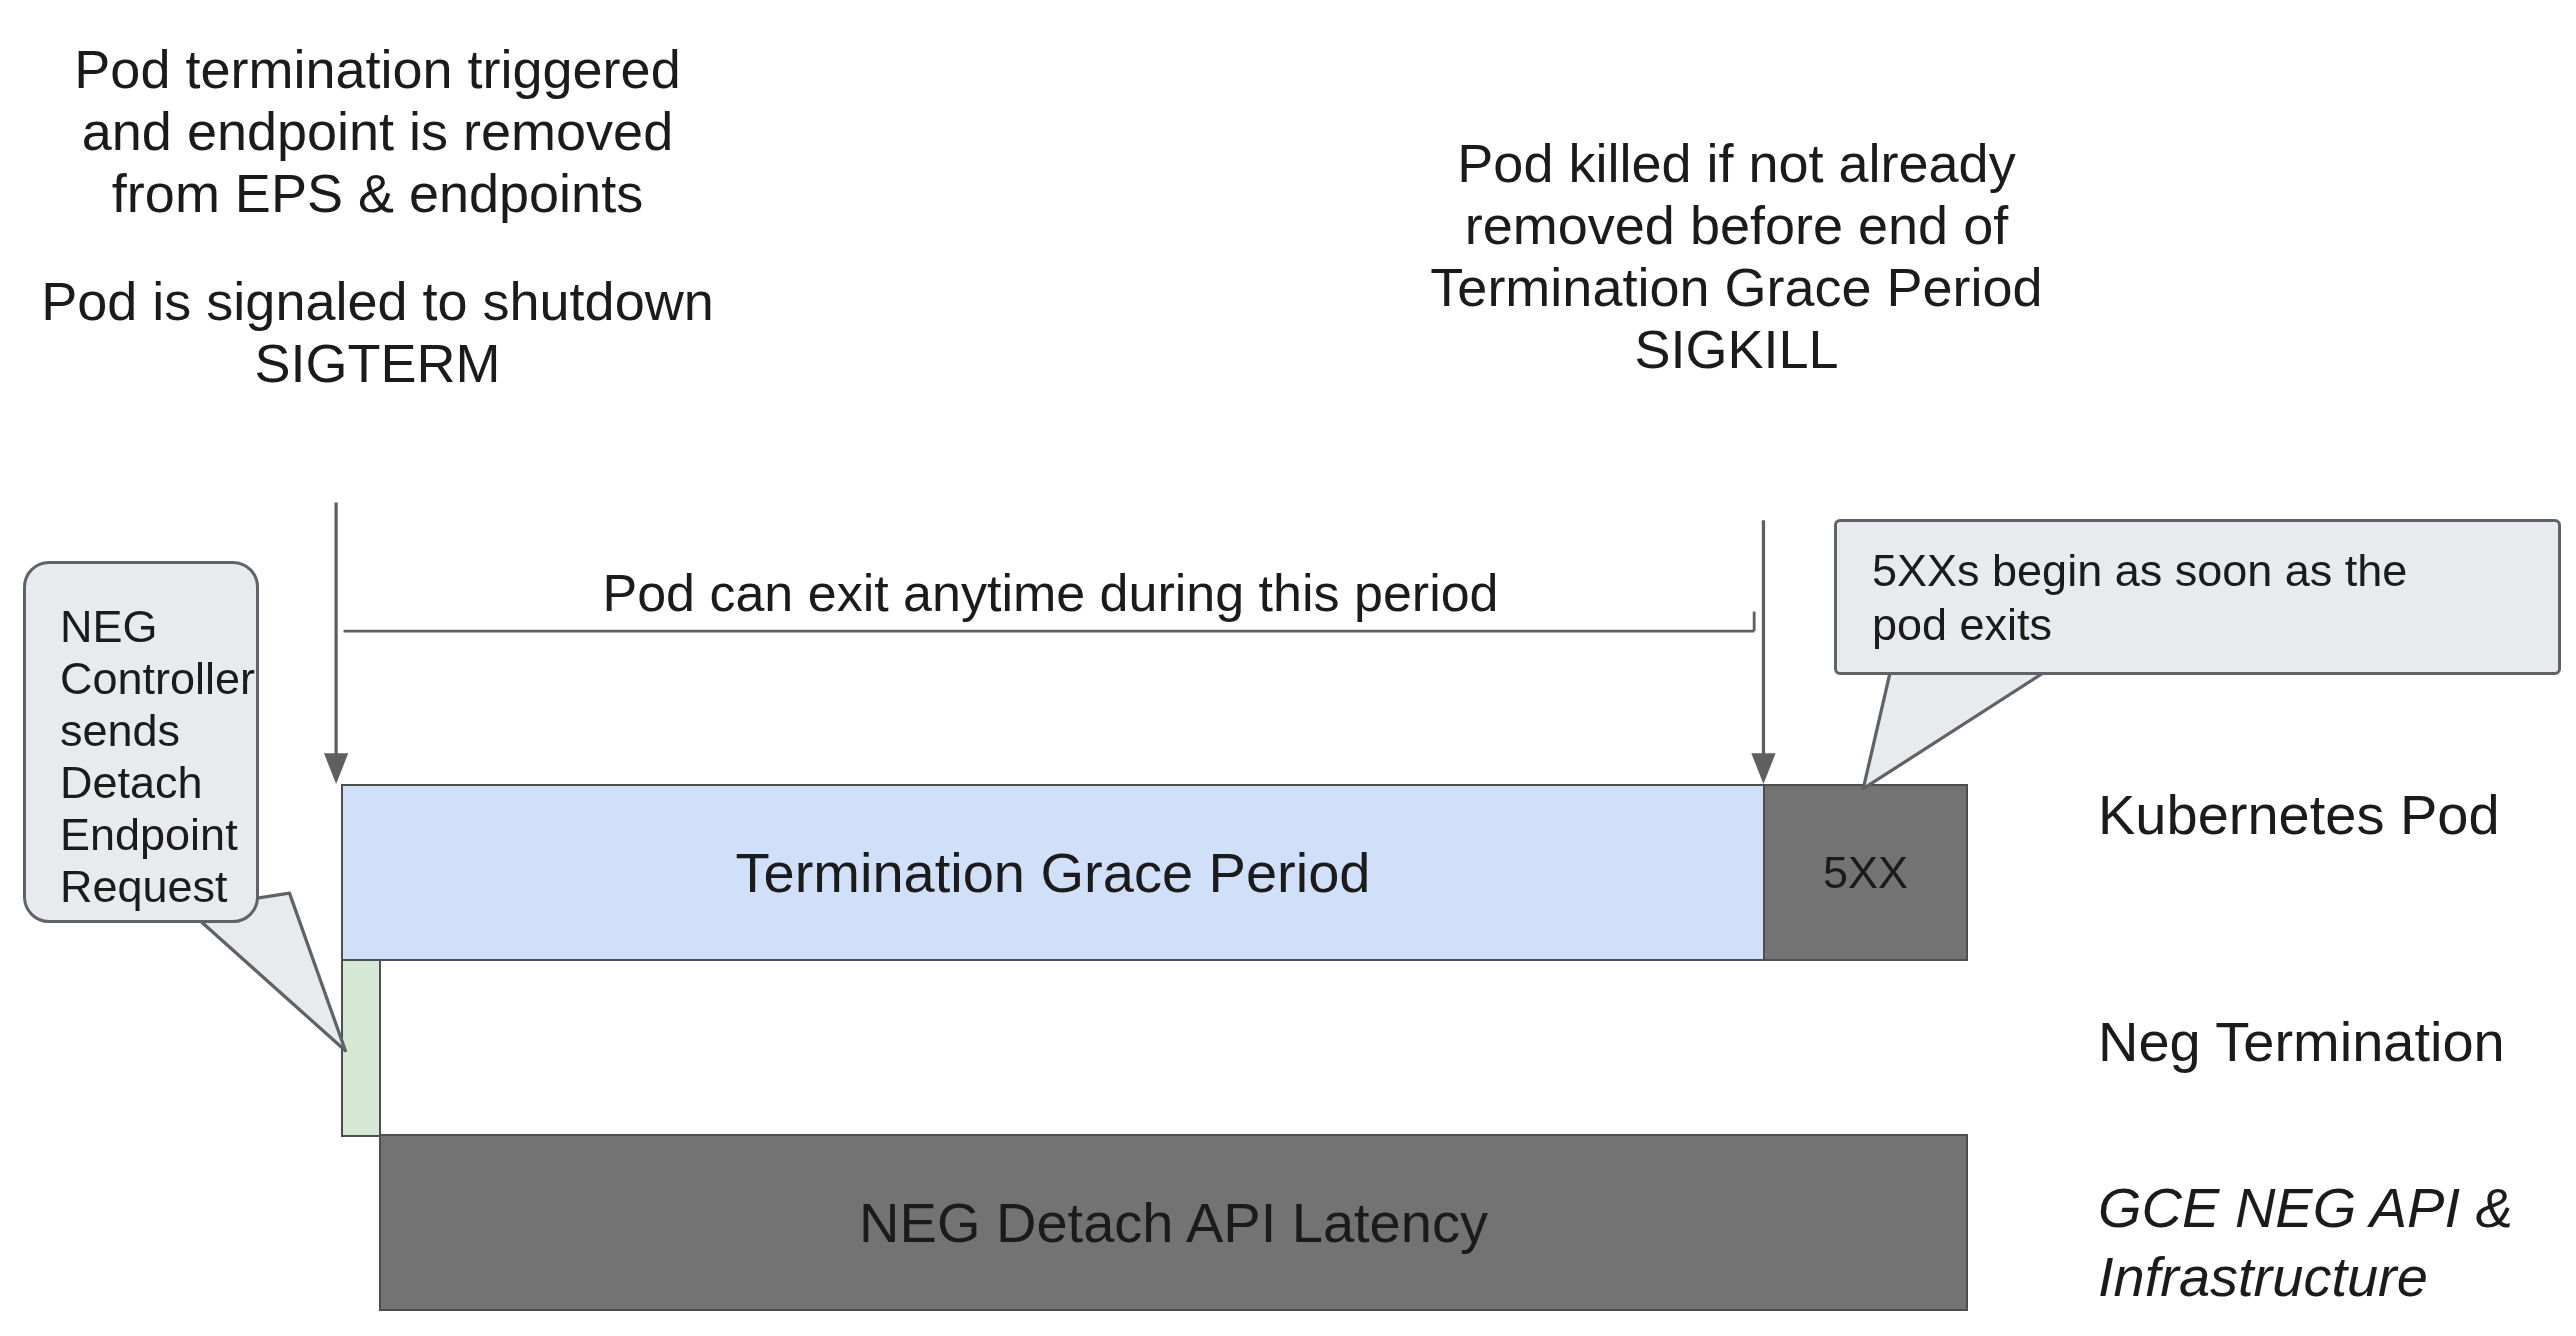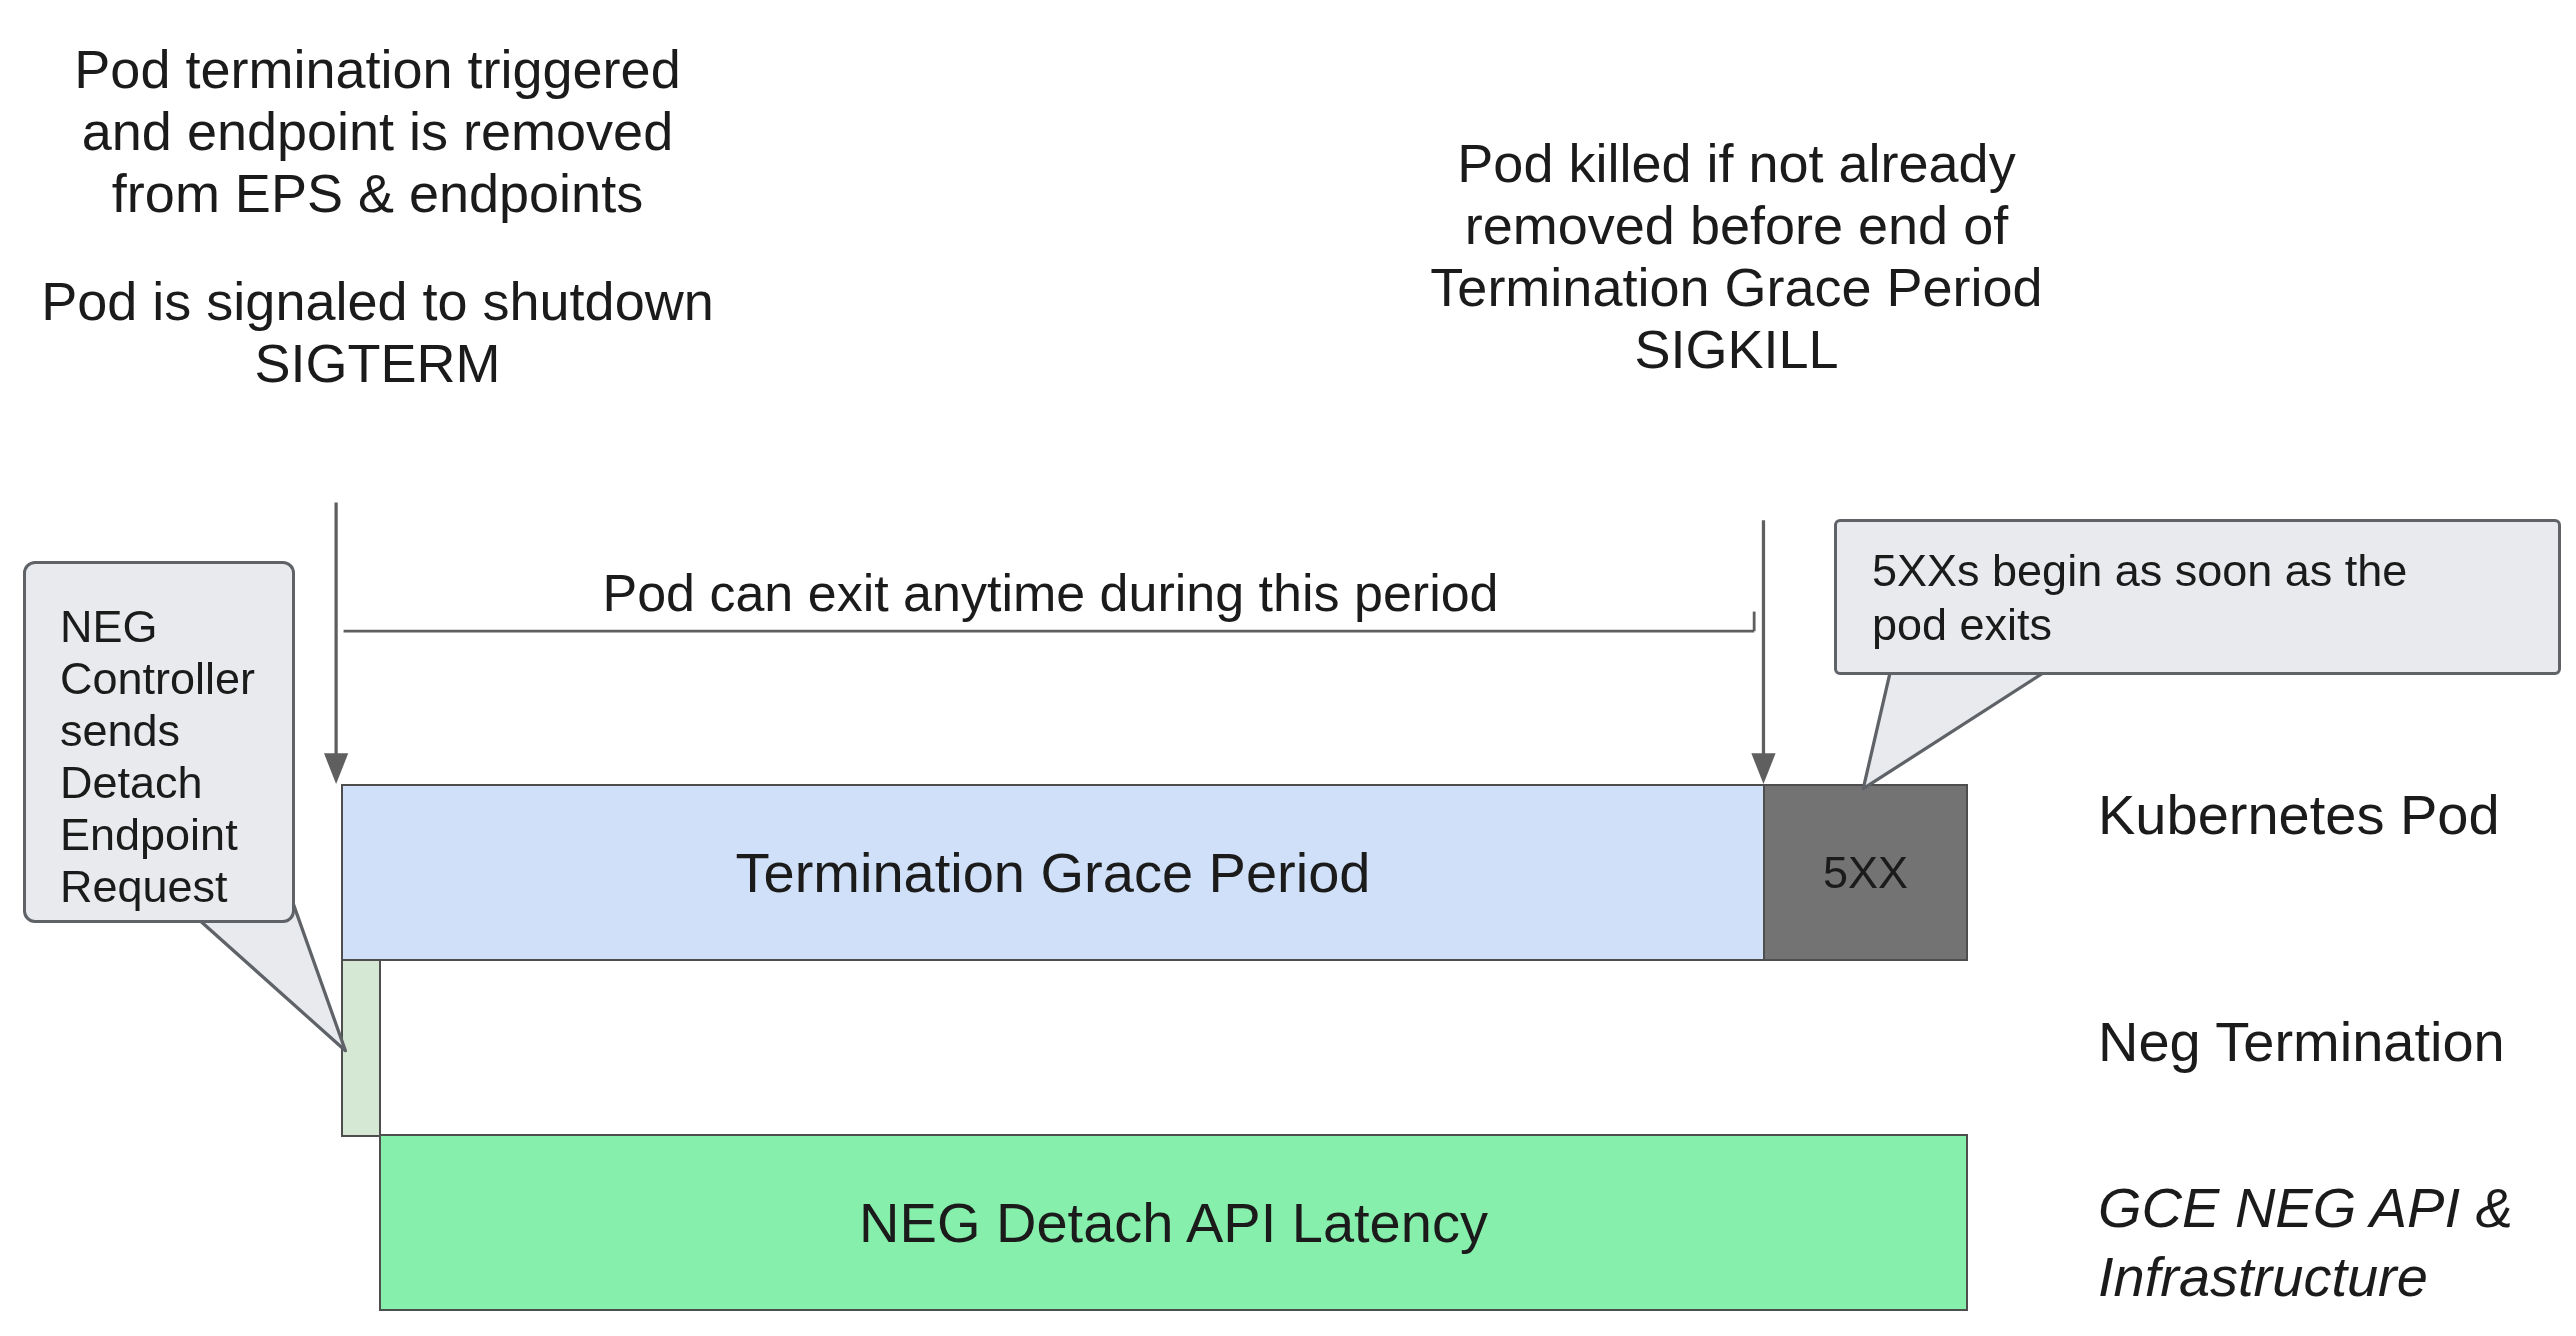--- a/index.html
+++ b/index.html
@@ -127,7 +127,7 @@
   <path d="M2028,716 L2200,716 L1998,846 Z" fill="#e8eaed" stroke="#5f6368" stroke-width="3.5" stroke-linejoin="round"></path>
 </svg>
 
-<div class="callout" style="left:23px; top:561px; width:272px; height:362px; border-radius:12px;">
+<div class="callout" style="left:23px; top:561px; width:236px; height:362px; border-radius:26px;">
   <div class="callout-text" style="padding:37px 0 0 34px; line-height:52px;">NEG
 Controller
 sends

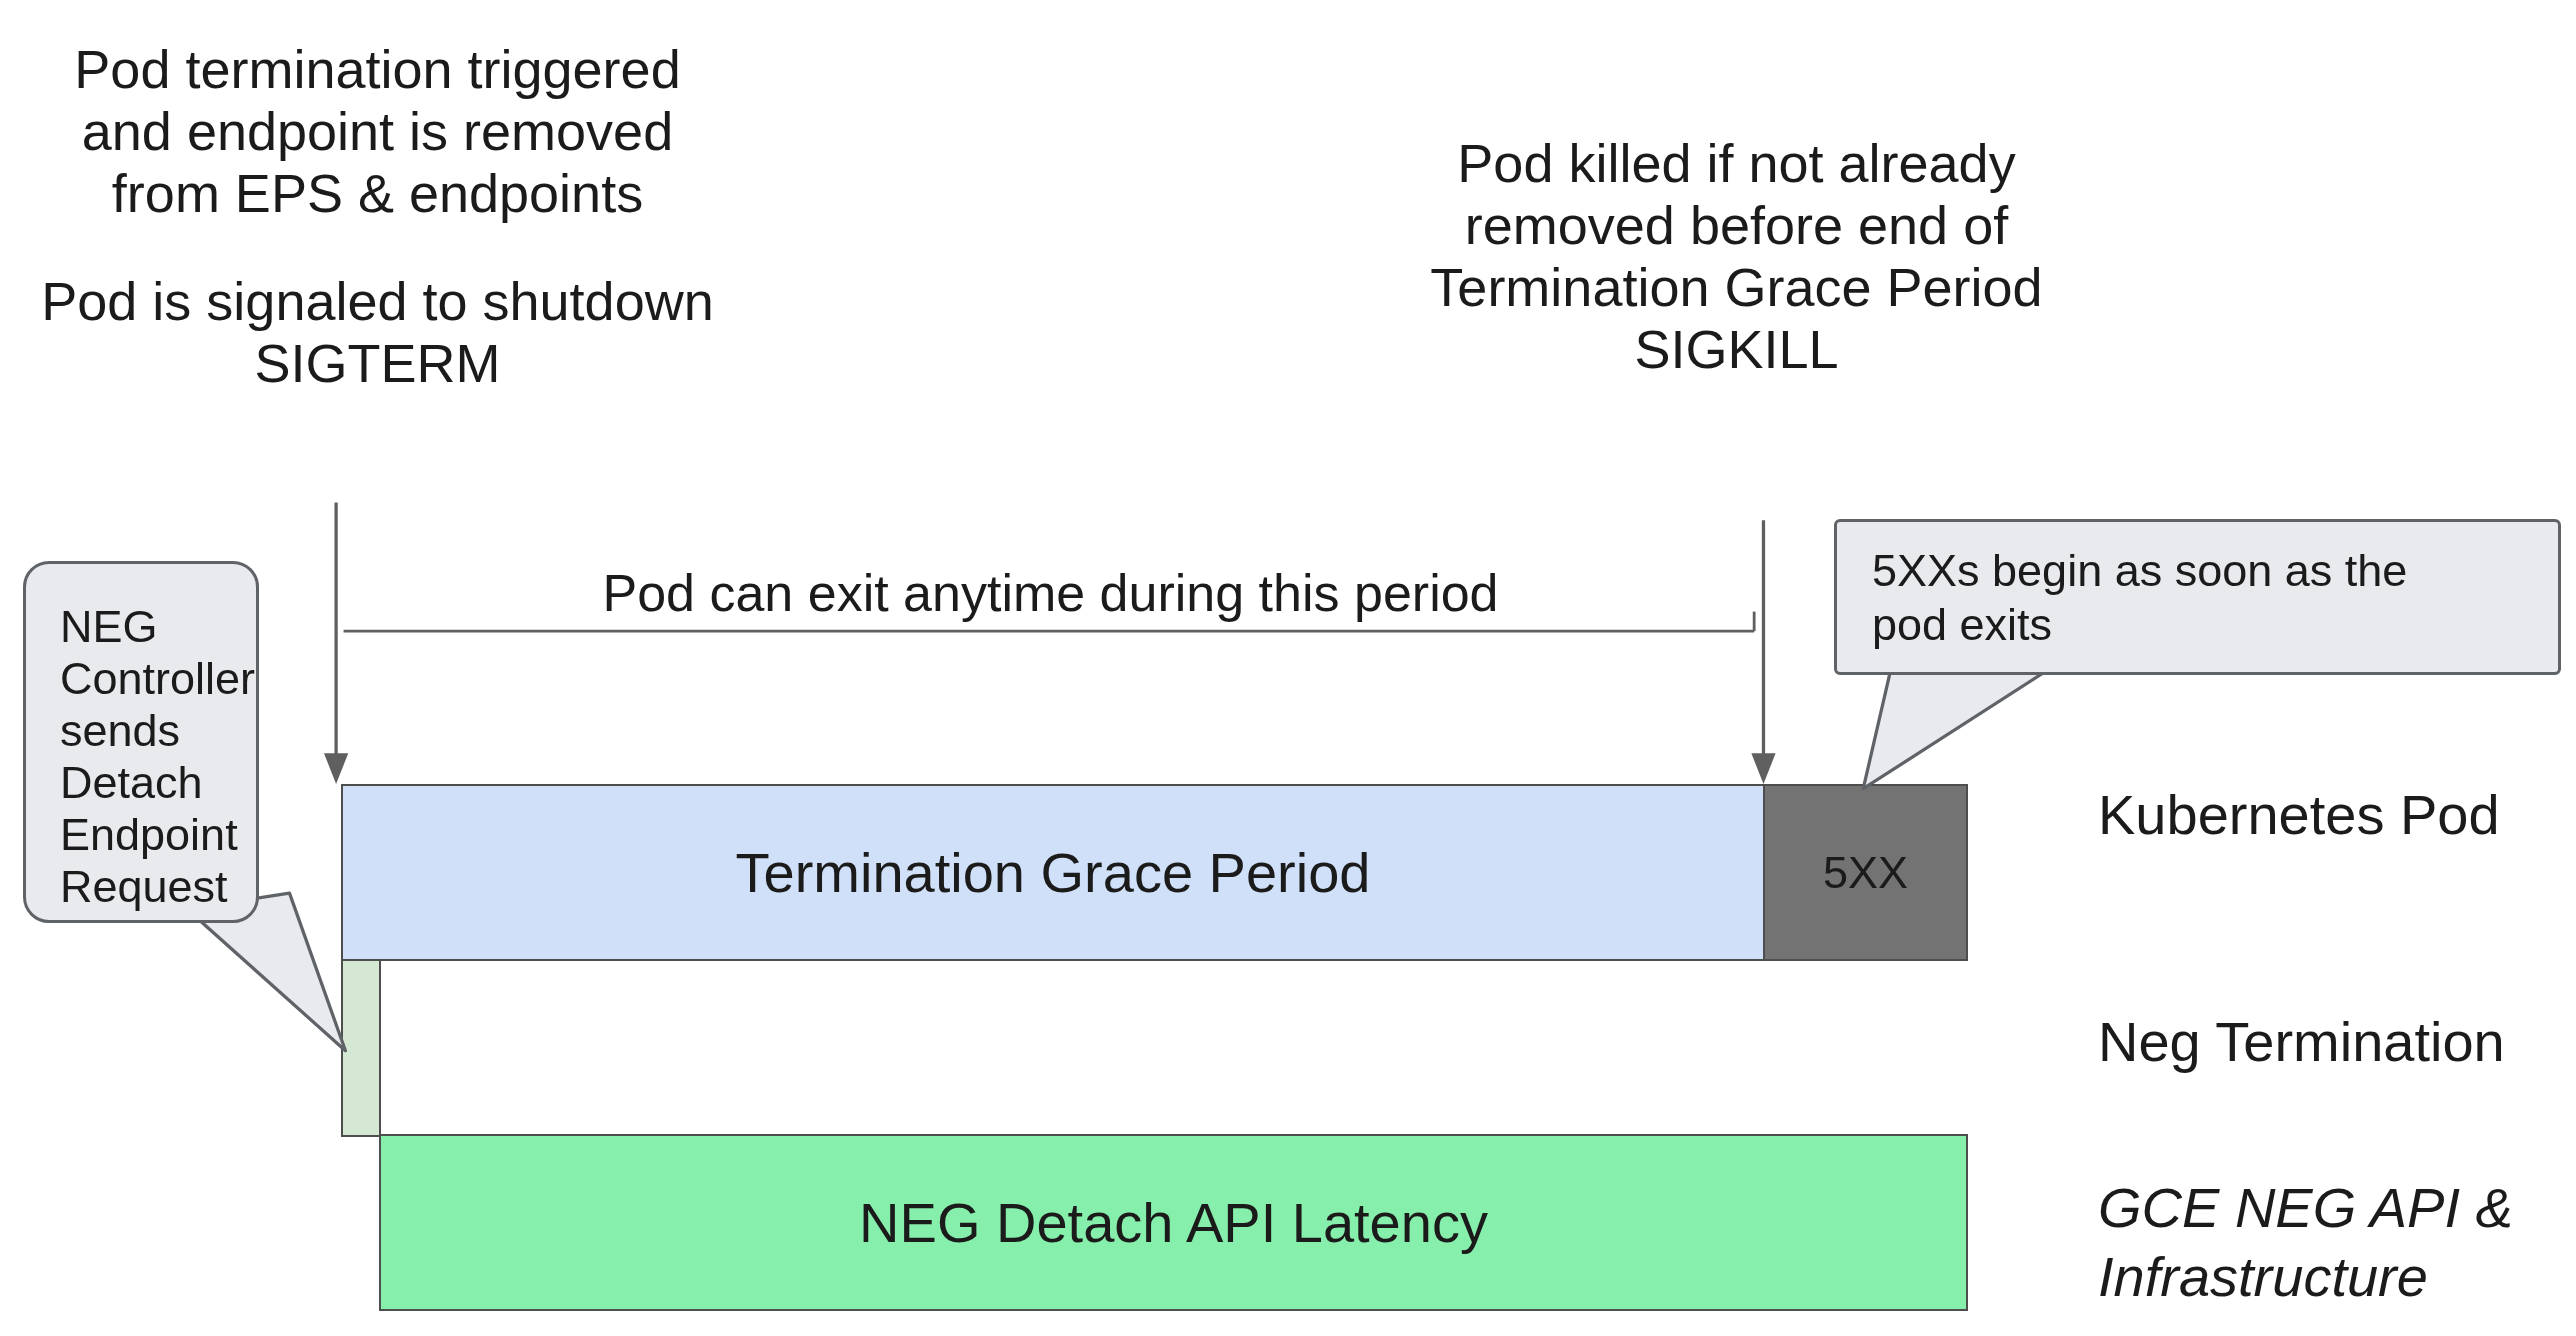--- a/index.html
+++ b/index.html
@@ -94,7 +94,7 @@
 
 <div class="bar" style="left: 341px; top: 959px; width: 40px; height: 178px; background: rgb(213, 232, 211);"></div>
 
-<div class="bar" style="left: 379px; top: 1134px; width: 1589px; height: 177px; background: #86efac;">
+<div class="bar" style="left: 379px; top: 1134px; width: 1589px; height: 177px; background: #737373;">
   <span class="bar-label">NEG Detach API Latency</span>
 </div>
 

